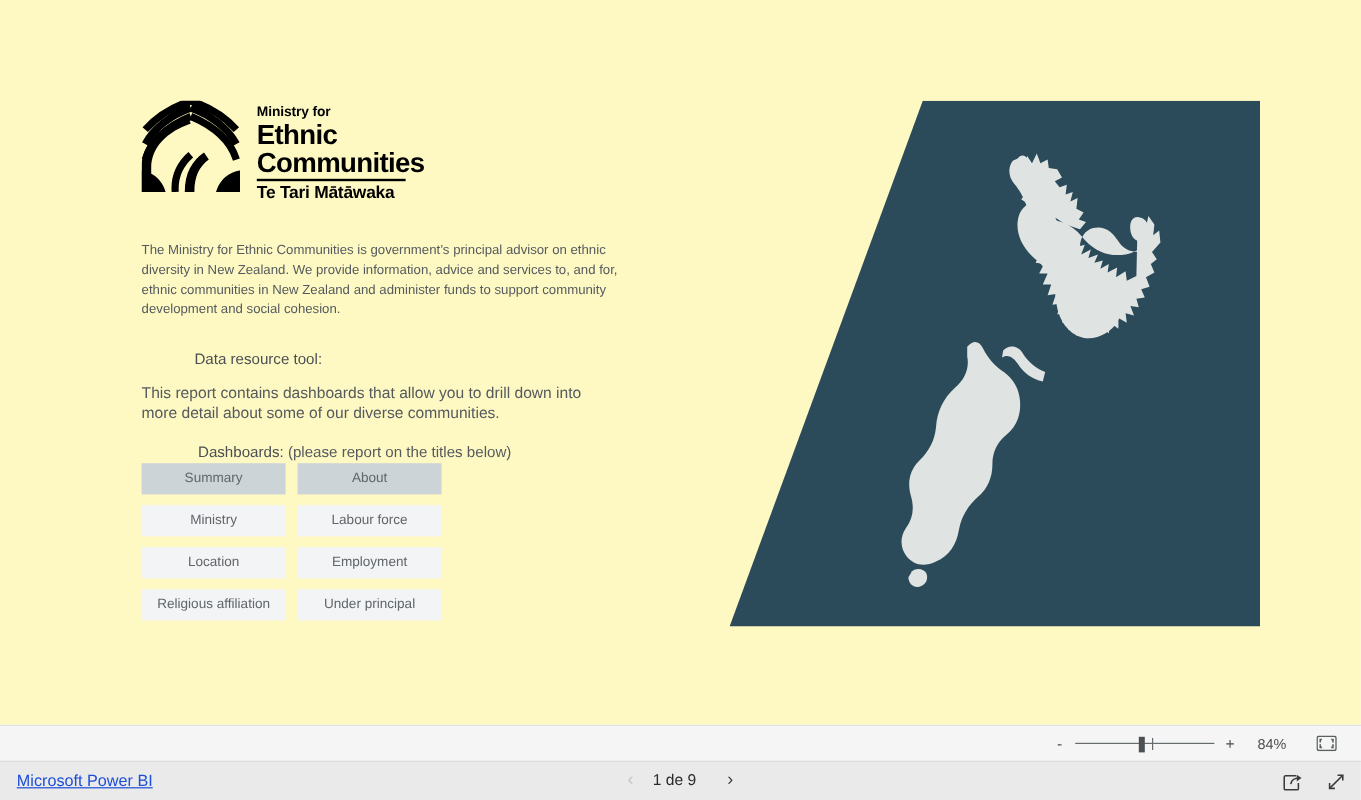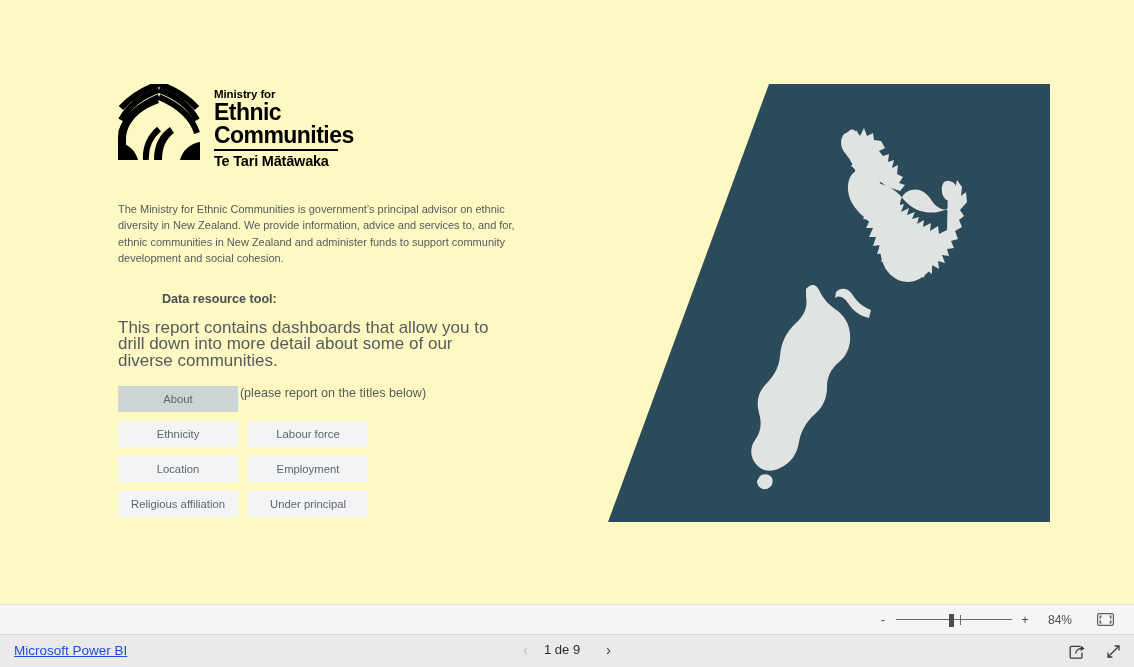--- a/index.html
+++ b/index.html
@@ -82,7 +82,7 @@
   #section-heading {
     margin-top: 26px;
     font-size: 12.6px;
-    font-weight: bold;
+    font-weight: normal;
     color: #4a4f53;
     padding-left: 44px;
   }

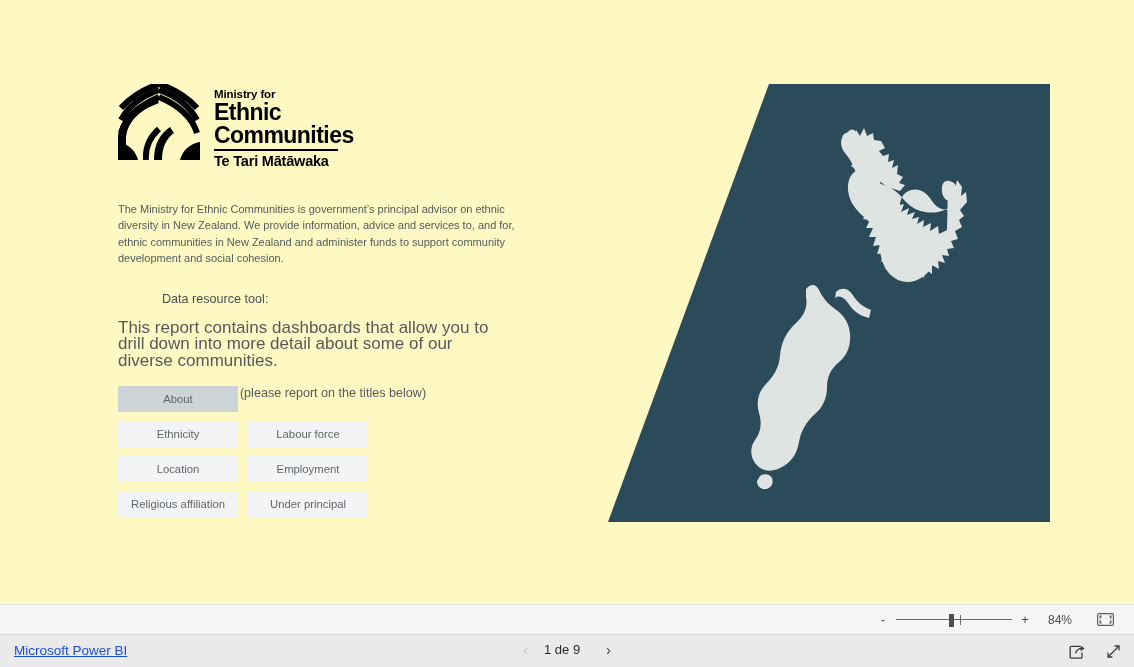--- a/index.html
+++ b/index.html
@@ -89,7 +89,7 @@
   #report-desc {
     margin-top: 14px;
     width: 392px;
-    font-size: 17px;
+    font-size: 13px;
     line-height: 16.3px;
     color: #555a5e;
   }

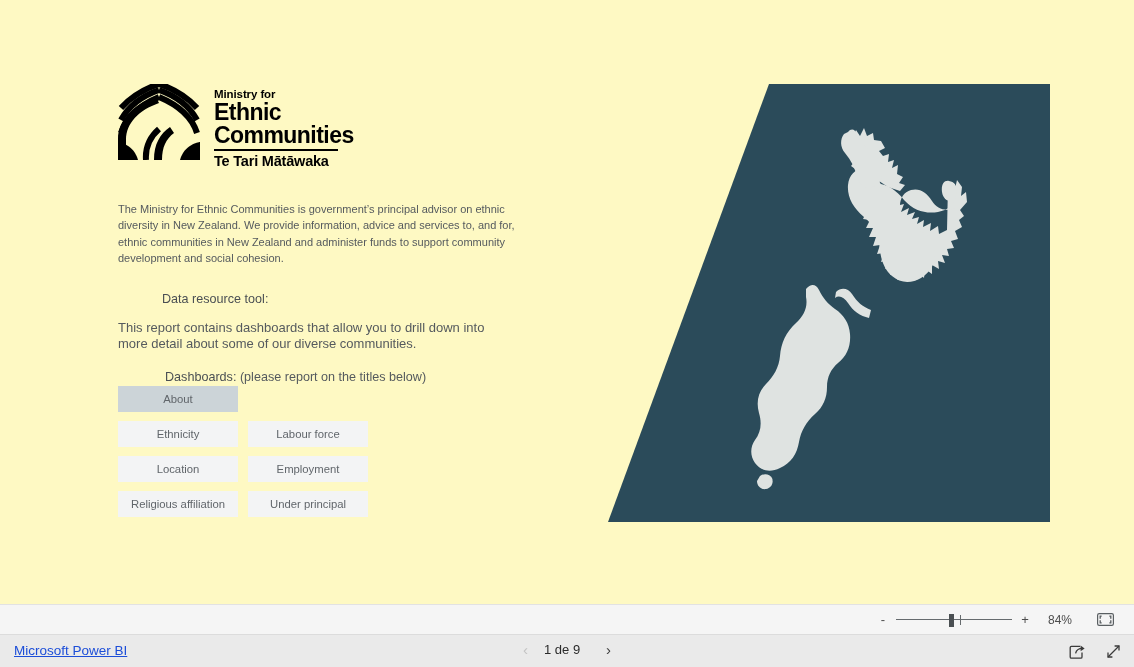--- a/index.html
+++ b/index.html
@@ -332,6 +332,7 @@
 
     <div id="dashboard-grid">
         <div class="dash-row">
+          <button class="dash-btn selected">Summary</button>
           <button class="dash-btn selected">About</button>
         </div>
         <div class="dash-spacer"></div>

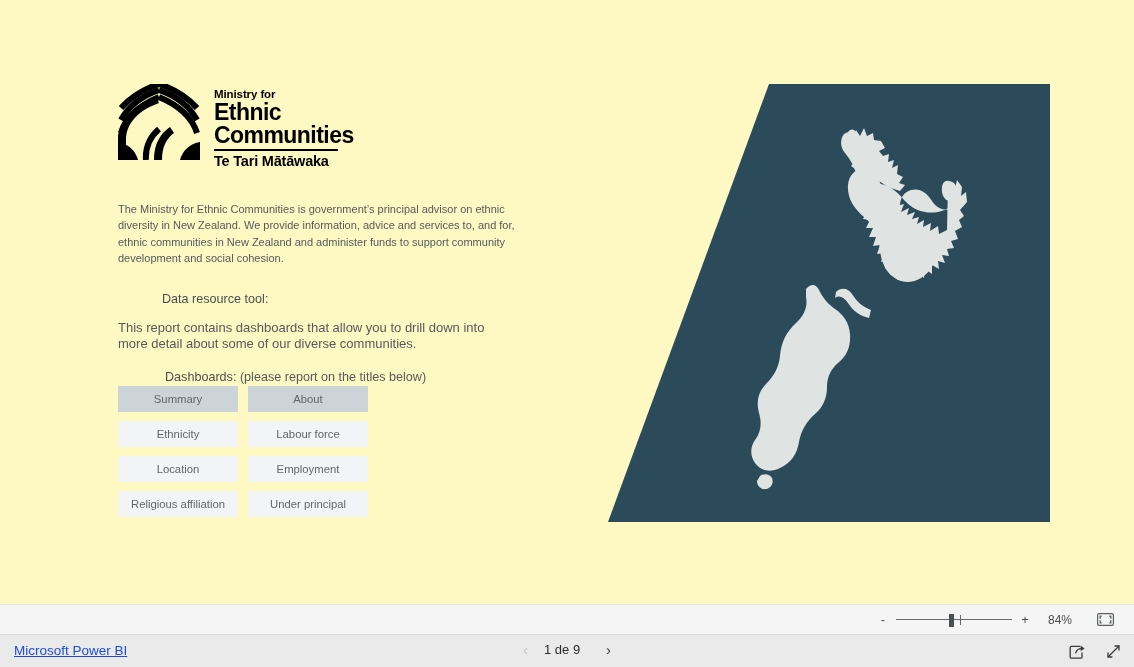--- a/index.html
+++ b/index.html
@@ -337,7 +337,7 @@
         </div>
         <div class="dash-spacer"></div>
         <div class="dash-row">
-          <button class="dash-btn">Ethnicity</button>
+          <button class="dash-btn">Ministry</button>
           <button class="dash-btn">Labour force</button>
         </div>
         <div class="dash-spacer"></div>

